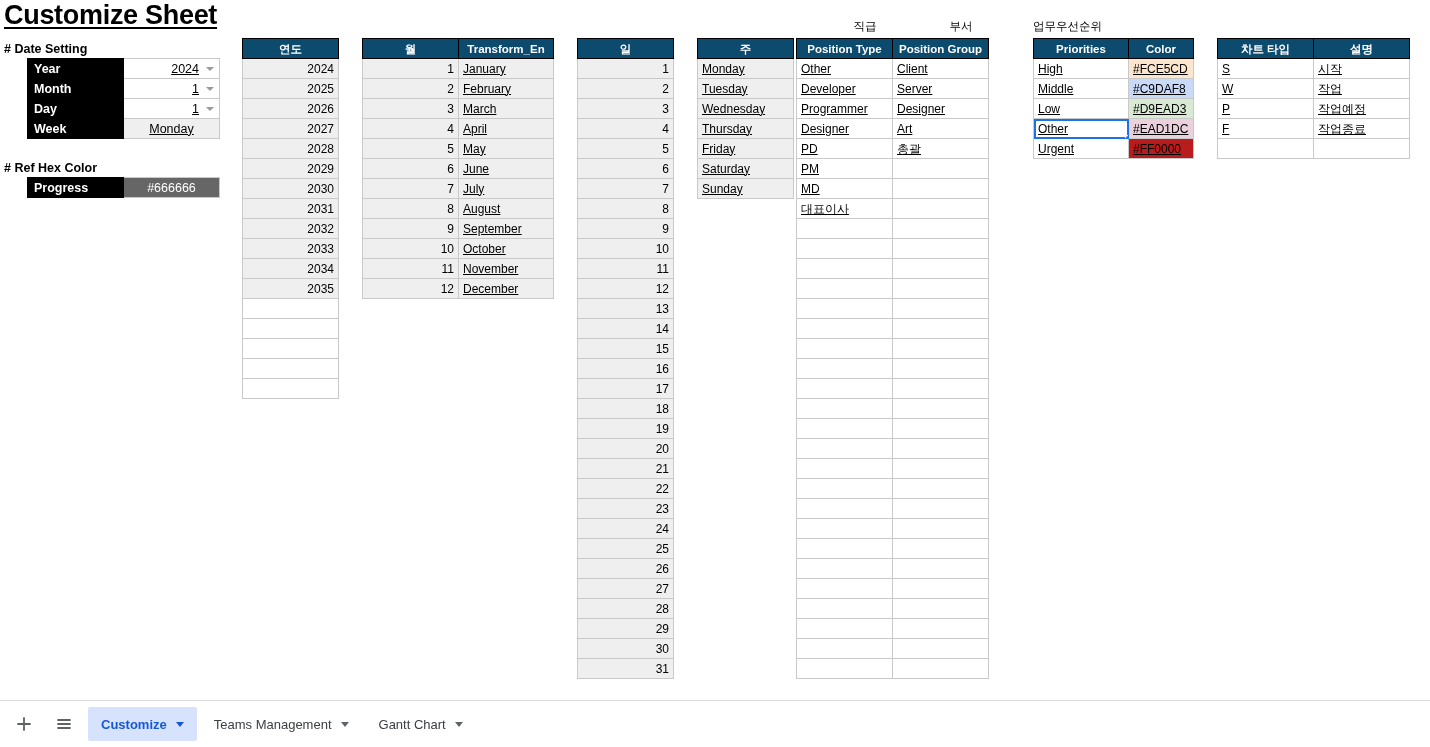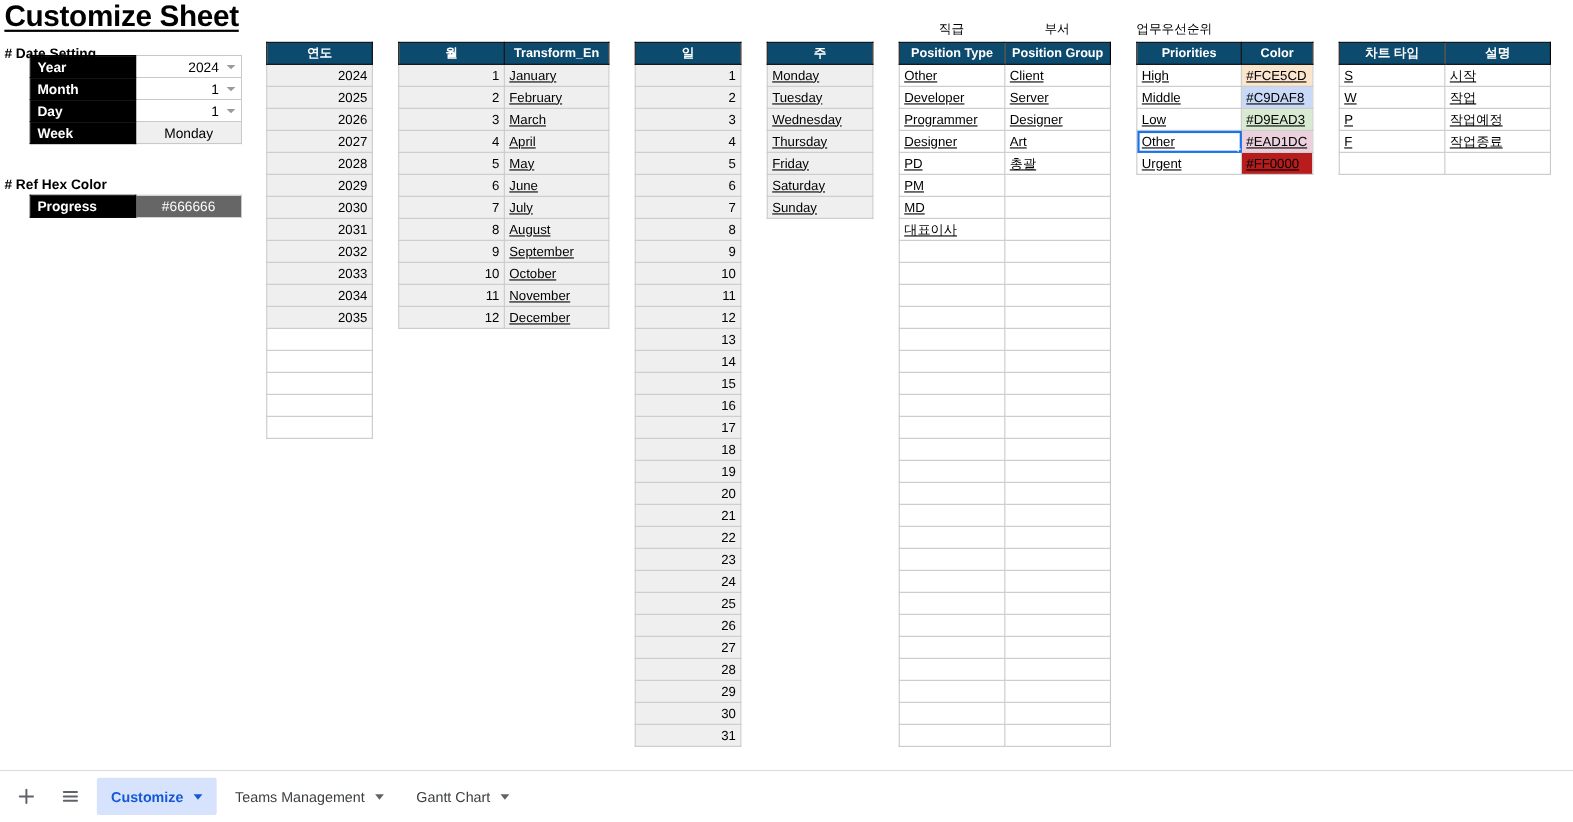--- a/index.html
+++ b/index.html
@@ -492,7 +492,7 @@
   <div class="table-caption" style="left:817px; top:19px; width:96px;">직급</div>
   <div class="table-caption" style="left:913px; top:19px; width:96px;">부서</div>
 
-  <table class="grid" style="left:817px; top:38px; width:192px;">
+  <table class="grid" style="left:796px; top:38px; width:192px;">
     <colgroup>
         <col style="width:96px">
         <col style="width:96px">

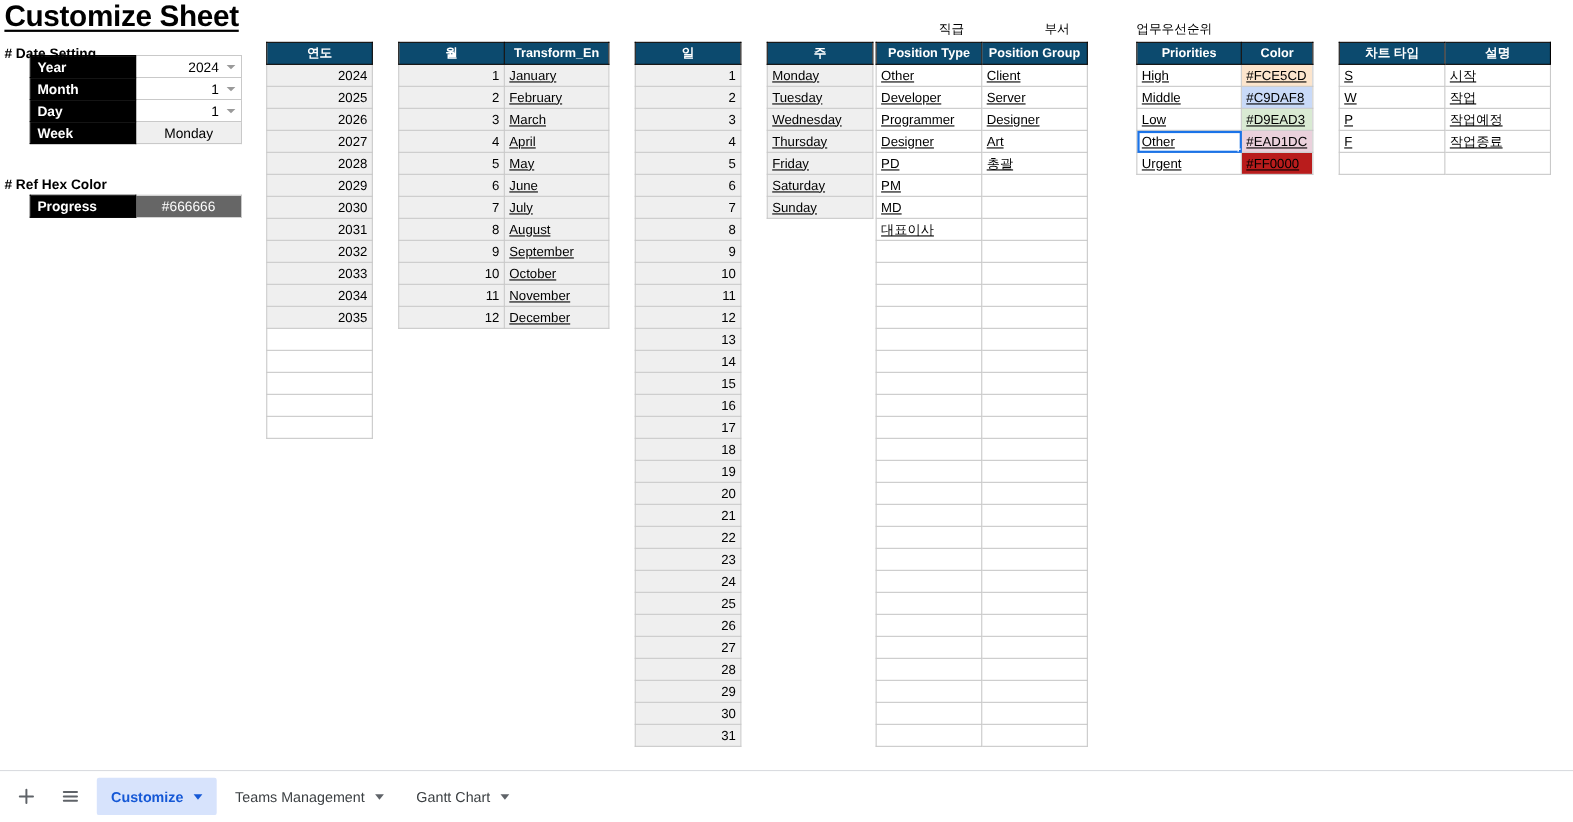--- a/index.html
+++ b/index.html
@@ -183,7 +183,7 @@
   <div class="page-title">Customize Sheet</div>
 
   <div class="section-label" style="left:4px; top:42px;"># Date Setting</div>
-  <table class="kv" style="left:27px; top:50px; width:192px;">
+  <table class="kv" style="left:27px; top:58px; width:192px;text-decoration:underline;">
     <colgroup>
         <col style="width:96px">
         <col style="width:96px">

